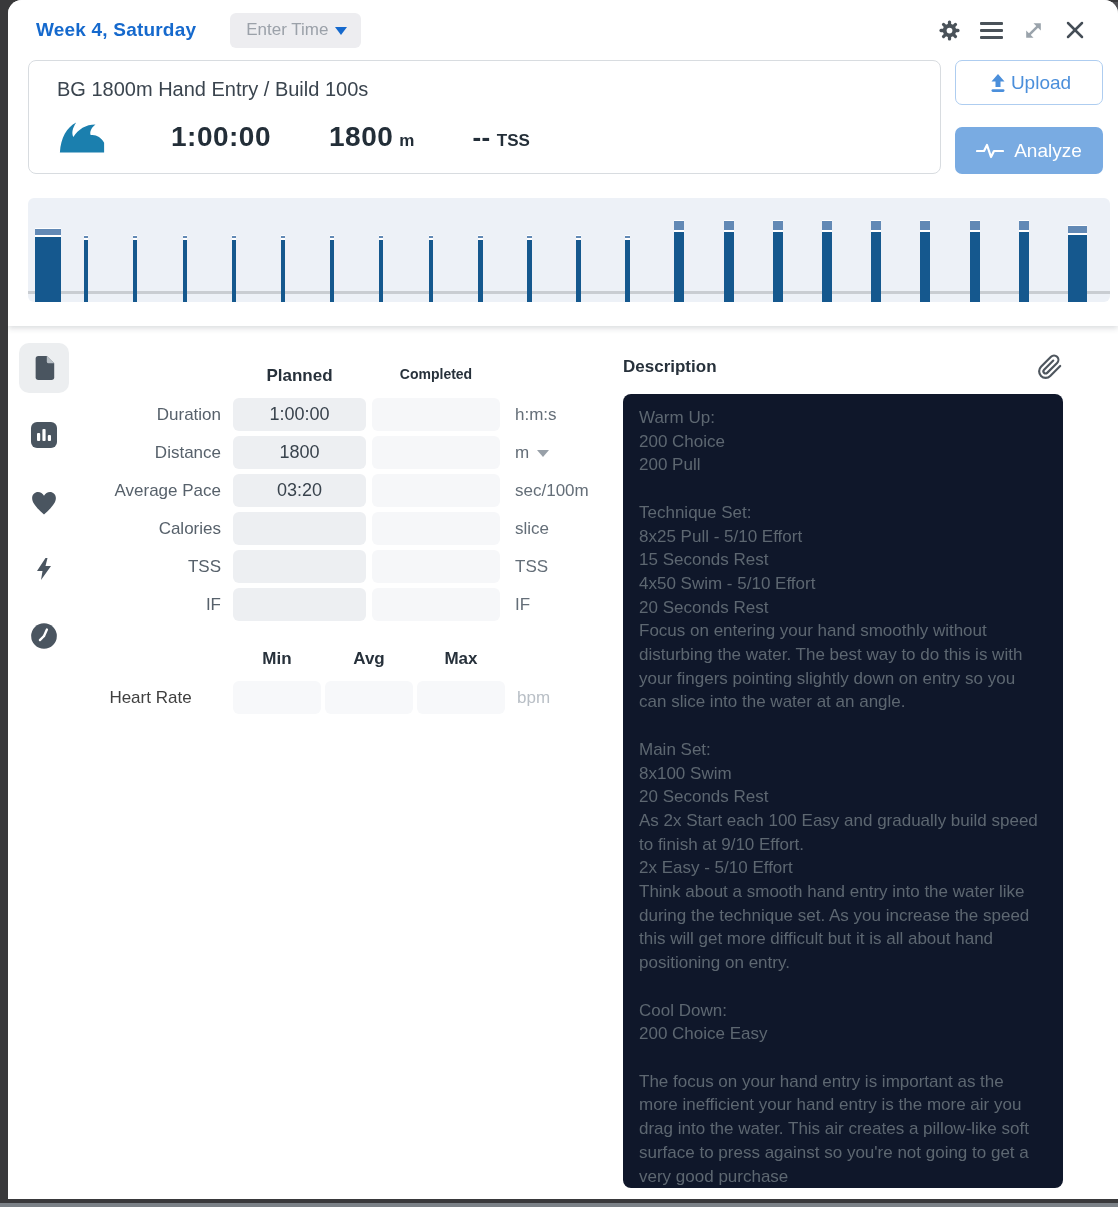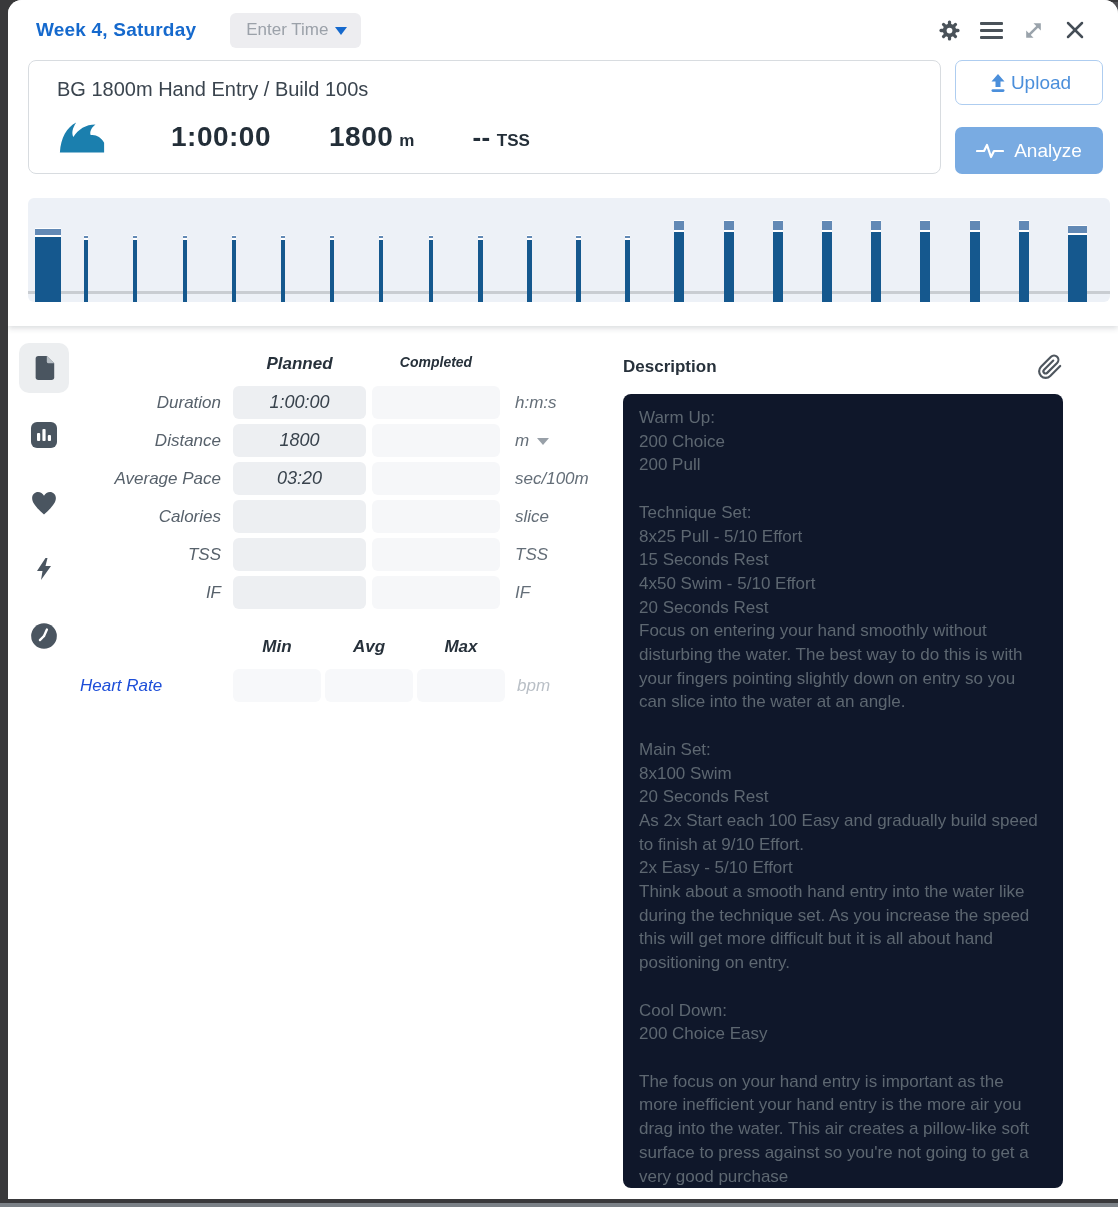--- a/index.html
+++ b/index.html
@@ -73,7 +73,7 @@
   .rail-item { width:50px; height:50px; display:flex; align-items:center; justify-content:center; border-radius:10px; margin-bottom:17px; background:none; border:none; cursor:pointer; }
   .rail-item.active { background:#eceef0; }
 
-  .stats { width:538px; padding-top:28px;font-style:italic; }
+  .stats { width:538px; padding-top:40px; }
   .stats-headers { display:flex; margin-bottom:12px; }
   .stats-headers .h-label { width:153px; }
   .h-planned { width:133px; text-align:center; font-weight:bold; font-size:17px; color:#27313b; }

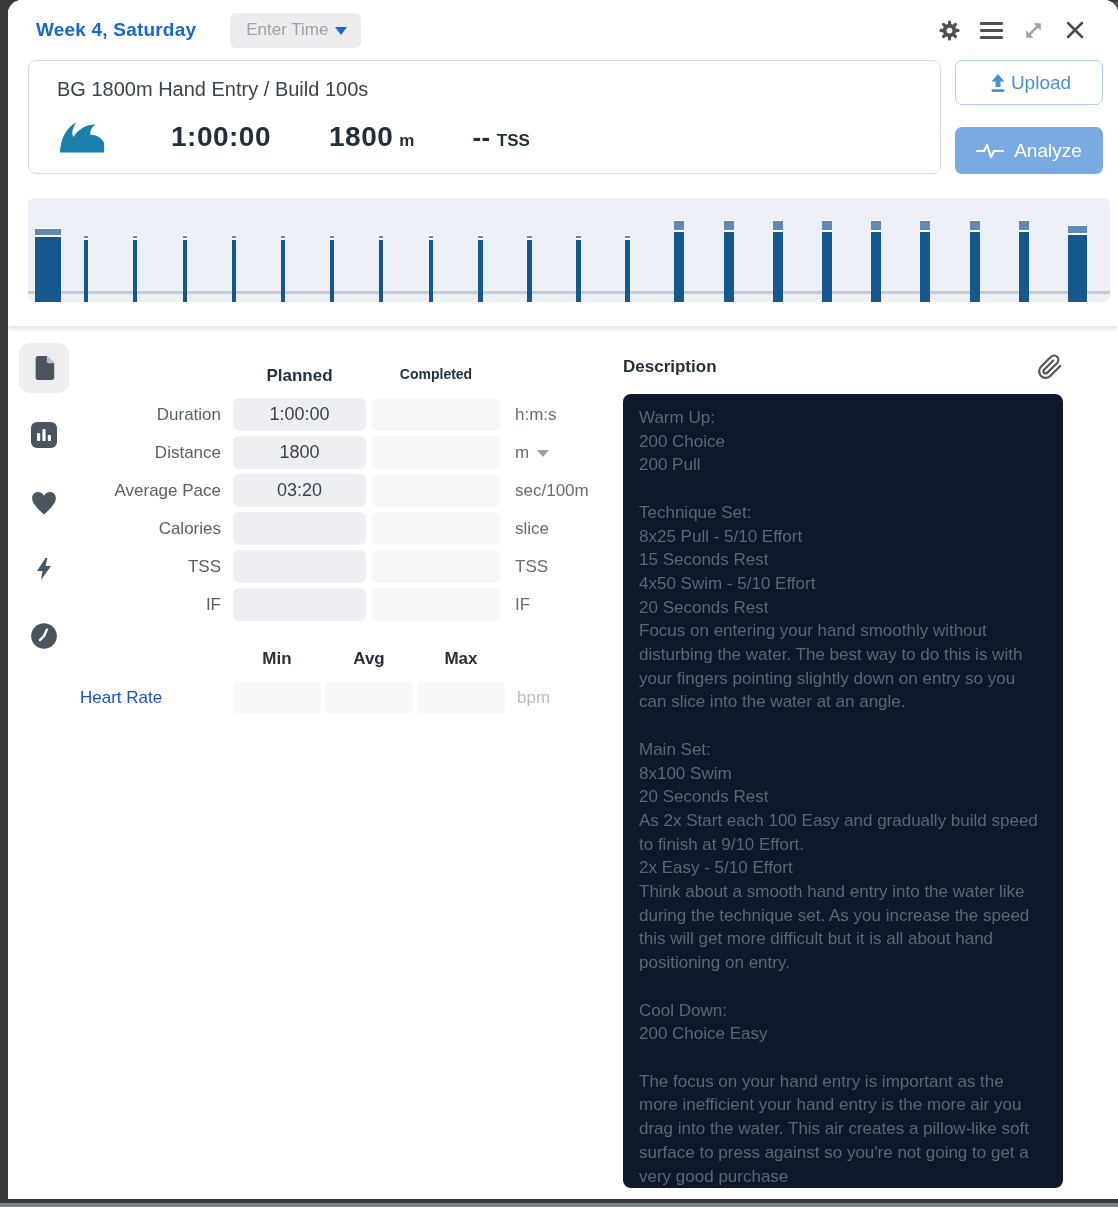--- a/index.html
+++ b/index.html
@@ -91,7 +91,7 @@
   .mam-h { width:88px; text-align:center; font-weight:bold; font-size:17px; color:#27313b; }
   .mam-h + .mam-h { margin-left:4px; }
   .mam-row { display:flex; align-items:center; }
-  .mam-label { width:153px; text-align:left; padding-right:12px; font-size:17px; color:#1d4ed8; }
+  .mam-label { width:153px; text-align:center; padding-right:12px; font-size:17px; color:#404040; }
   .cell.mam { width:88px; background:#f7f8fa; }
   .cell.mam + .cell.mam { margin-left:4px; }
   .unit-dim { margin-left:12px; font-size:17px; color:#b9bfc6; }

